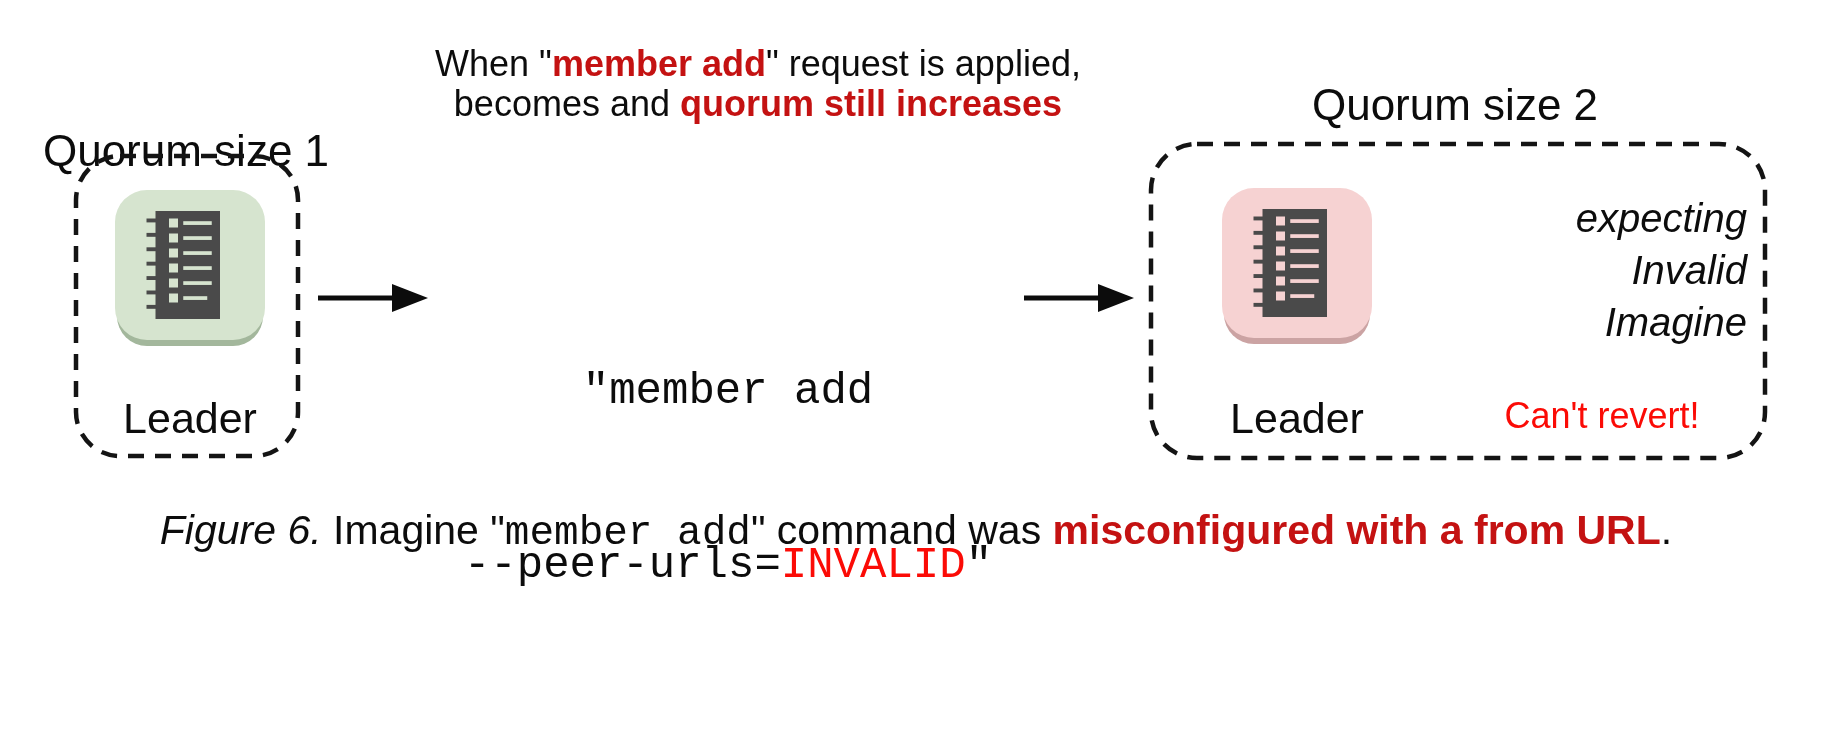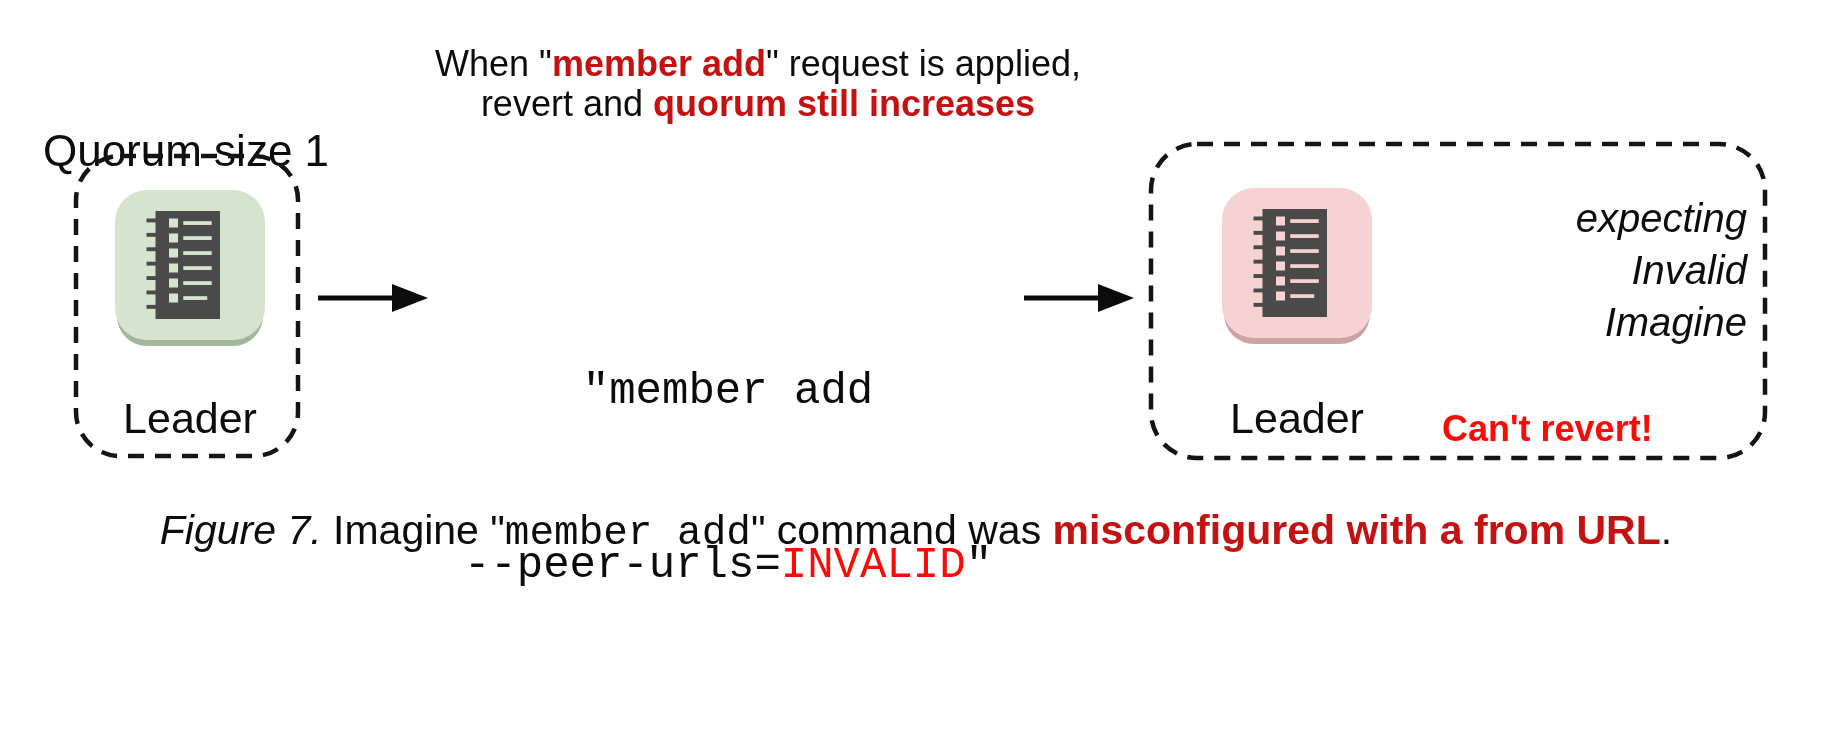--- a/index.html
+++ b/index.html
@@ -104,7 +104,7 @@
 
   <div class="top-note">
     <div><span class="s-plain">When "</span><span class="s-red">member add</span><span class="s-plain">" request is applied,</span></div>
-    <div><span class="s-plain">revert and </span><span class="s-red">quorum still increases</span></div>
+    <div><span class="s-plain">becomes and </span><span class="s-red">quorum still increases</span></div>
   </div>
 
   <div class="command">

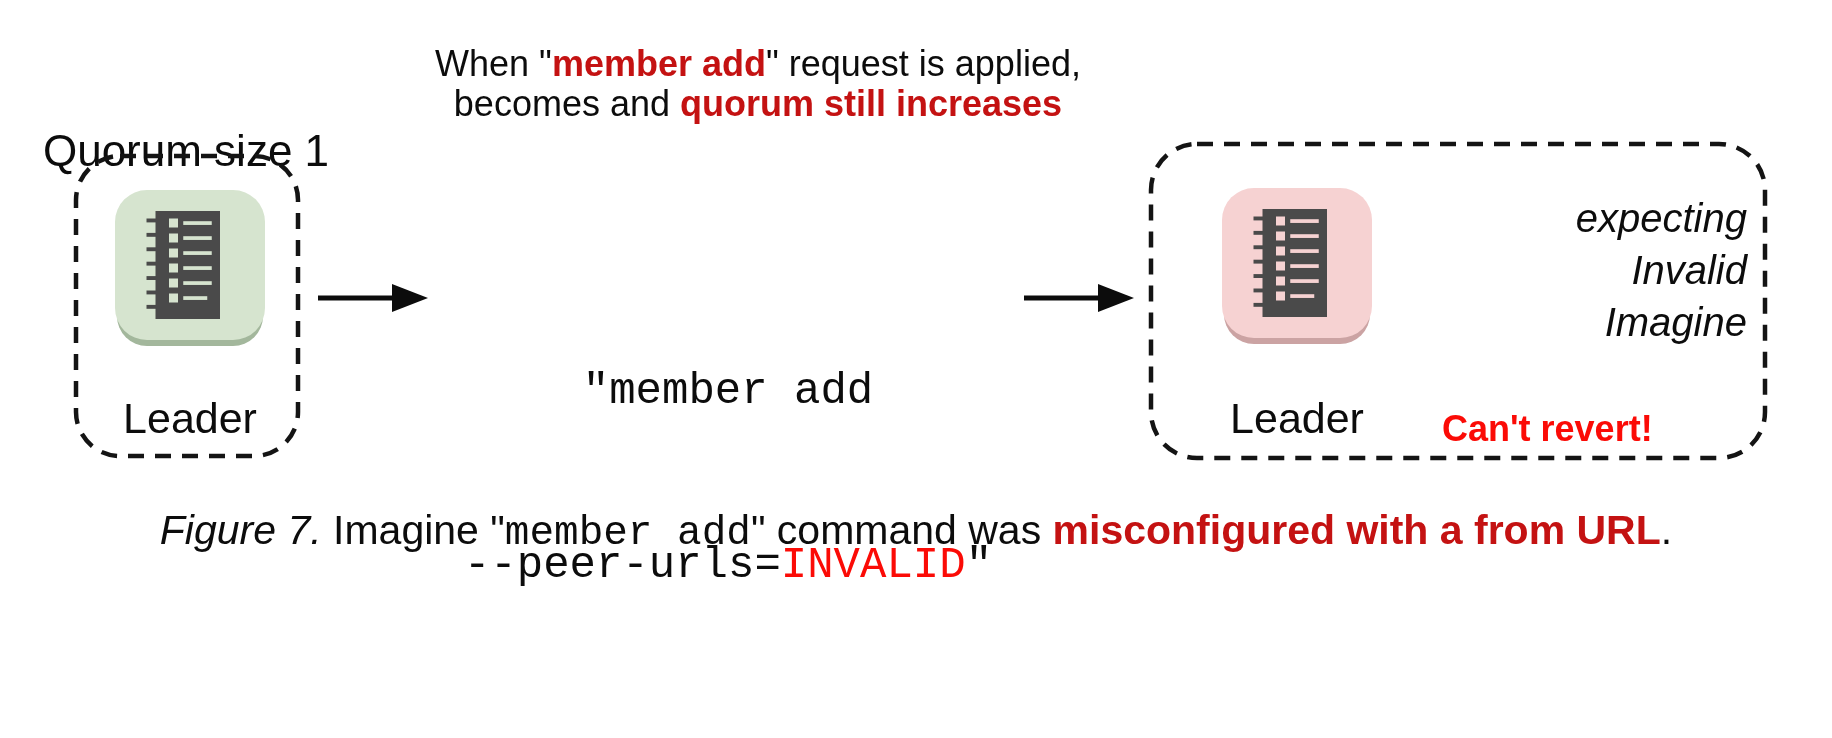--- a/index.html
+++ b/index.html
@@ -117,6 +117,7 @@
     <polygon points="74,4 110,18 74,32"></polygon>
   </svg>
 
+  <div class="cluster-title" style="left:1295px;top:80px;width:320px;">Quorum size 2</div>
 
   <svg class="dashed-box" style="left:1148px;top:141px;" width="620" height="320">
     <rect x="3" y="3" width="614" height="314" rx="46"></rect>

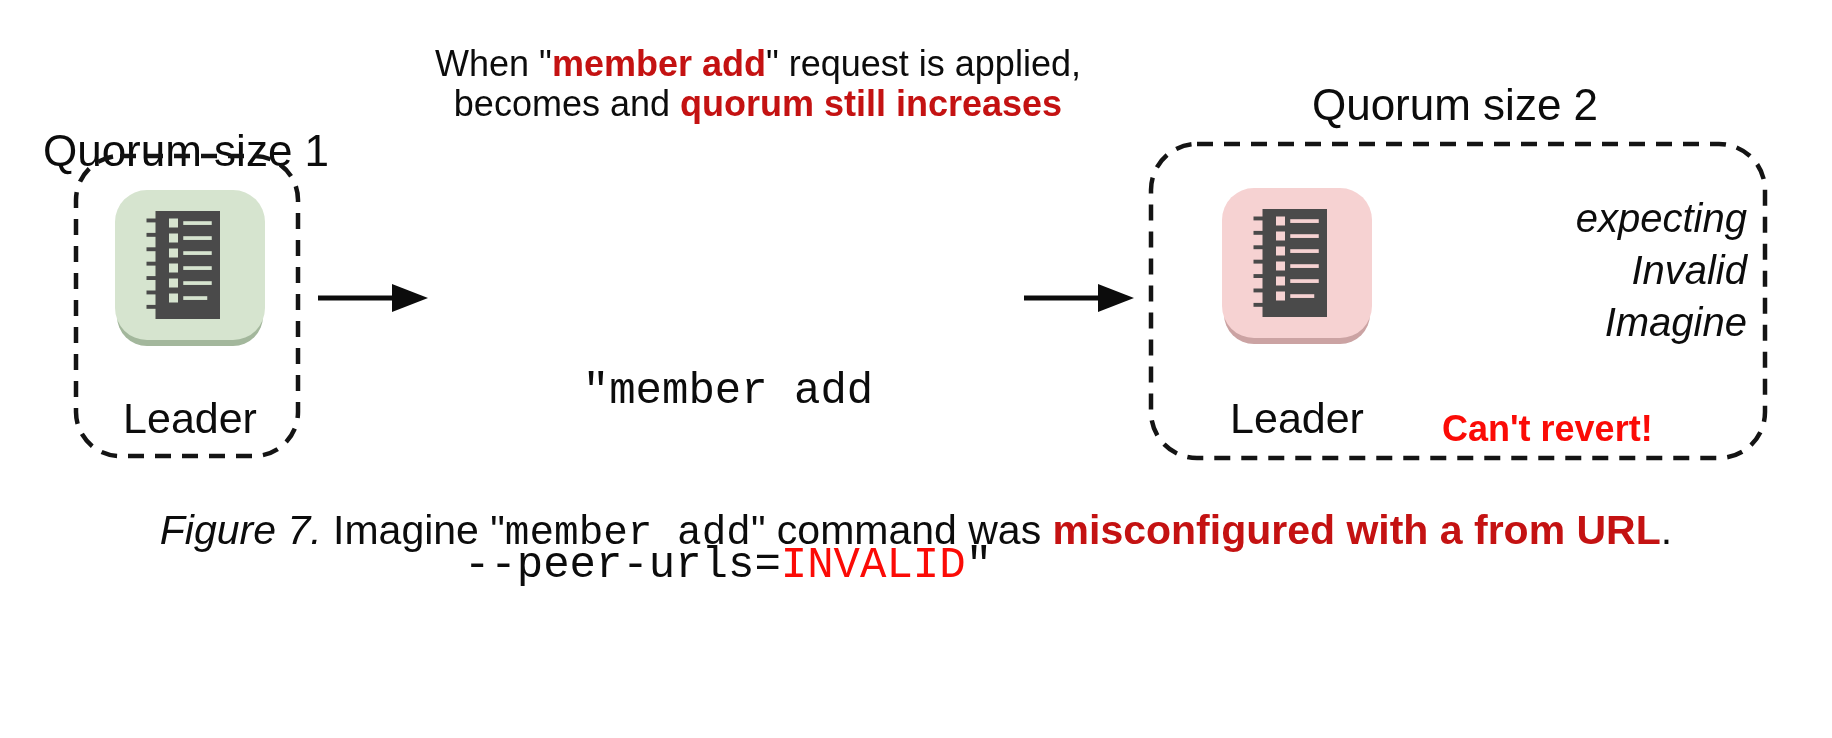--- a/index.html
+++ b/index.html
@@ -42,8 +42,8 @@
 
   .expecting{position:absolute;left:1447px;top:192px;width:300px;text-align:right;
              font-style:italic;font-size:40px;line-height:52px;}
-  .warning{position:absolute;left:1442px;top:408px;width:320px;text-align:left;
-           font-size:36px;font-weight:bold;color:var(--bright-red);}
+  .warning{position:absolute;left:1442px;top:395px;width:320px;text-align:center;
+           font-size:36px;font-weight:normal;color:var(--bright-red);}
 
   .caption{position:absolute;left:0;top:502px;width:1832px;text-align:center;
            font-size:41px;line-height:57px;}

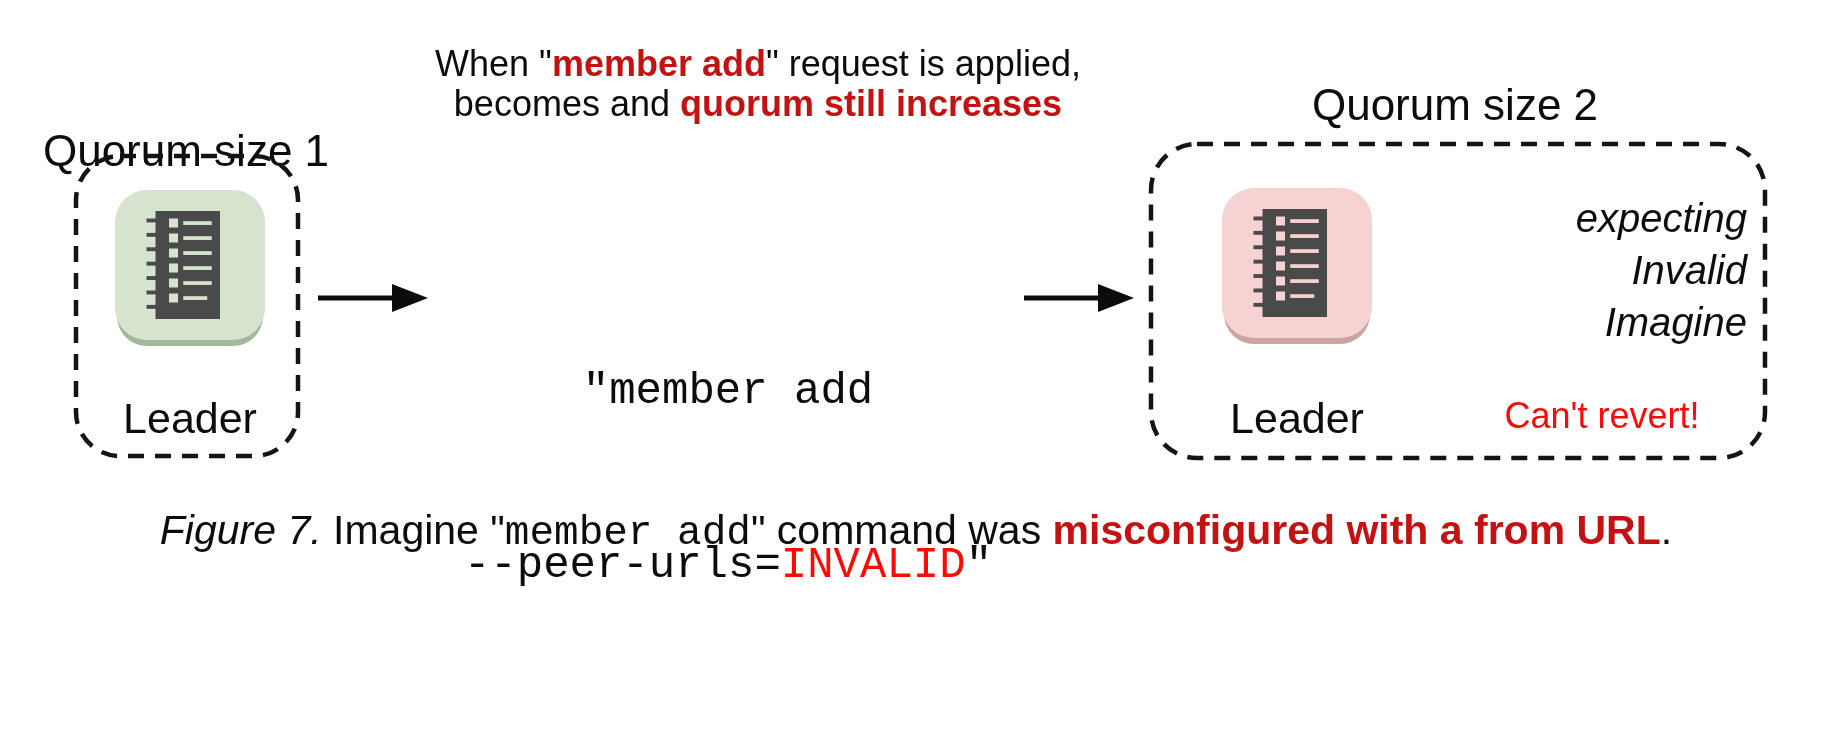--- a/index.html
+++ b/index.html
@@ -163,7 +163,7 @@
   <div class="warning">Can't revert!</div>
 
   <div class="caption">
-    <div><span class="s-italic">Figure 7.</span><span class="s-plain"> Imagine "</span><span class="s-mono">member add</span><span class="s-plain">" command was </span><span class="s-red">misconfigured with a from URL</span><span class="s-plain">.</span></div>
+    <div><span class="s-italic">Figure 6.</span><span class="s-plain"> Imagine "</span><span class="s-mono">member add</span><span class="s-plain">" command was </span><span class="s-red">misconfigured with a from URL</span><span class="s-plain">.</span></div>
   </div>
 
 </div>

